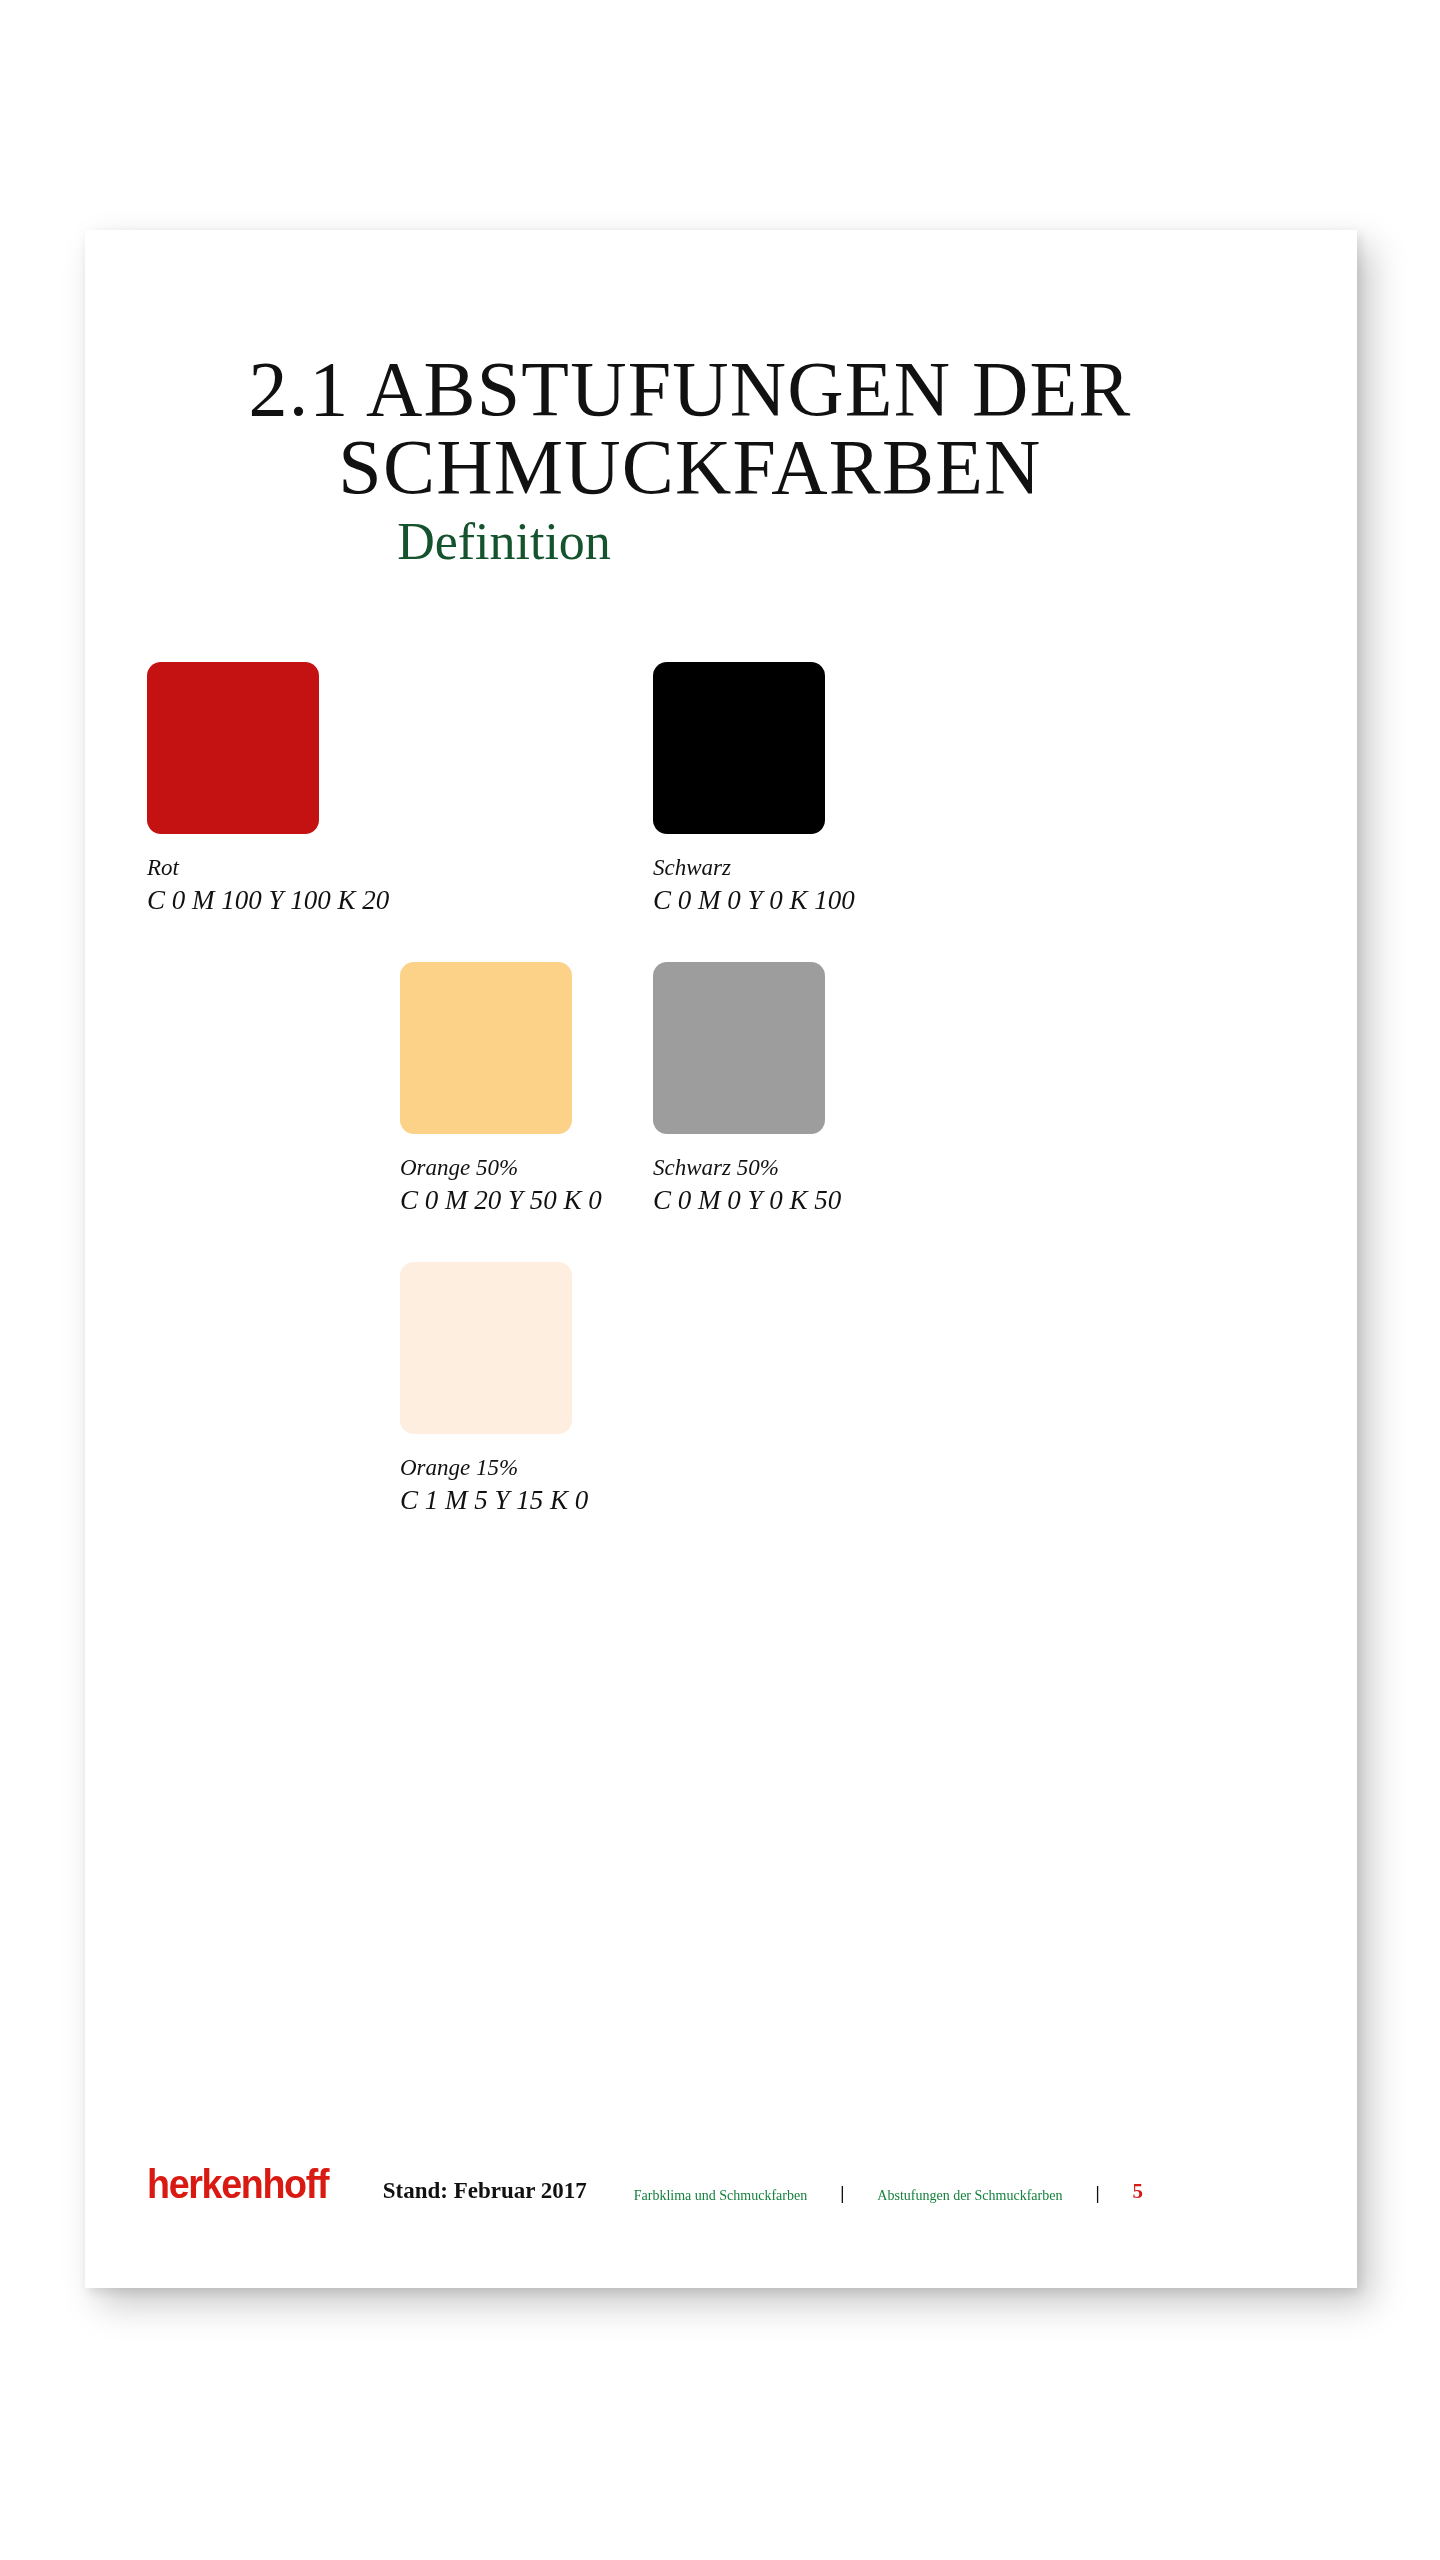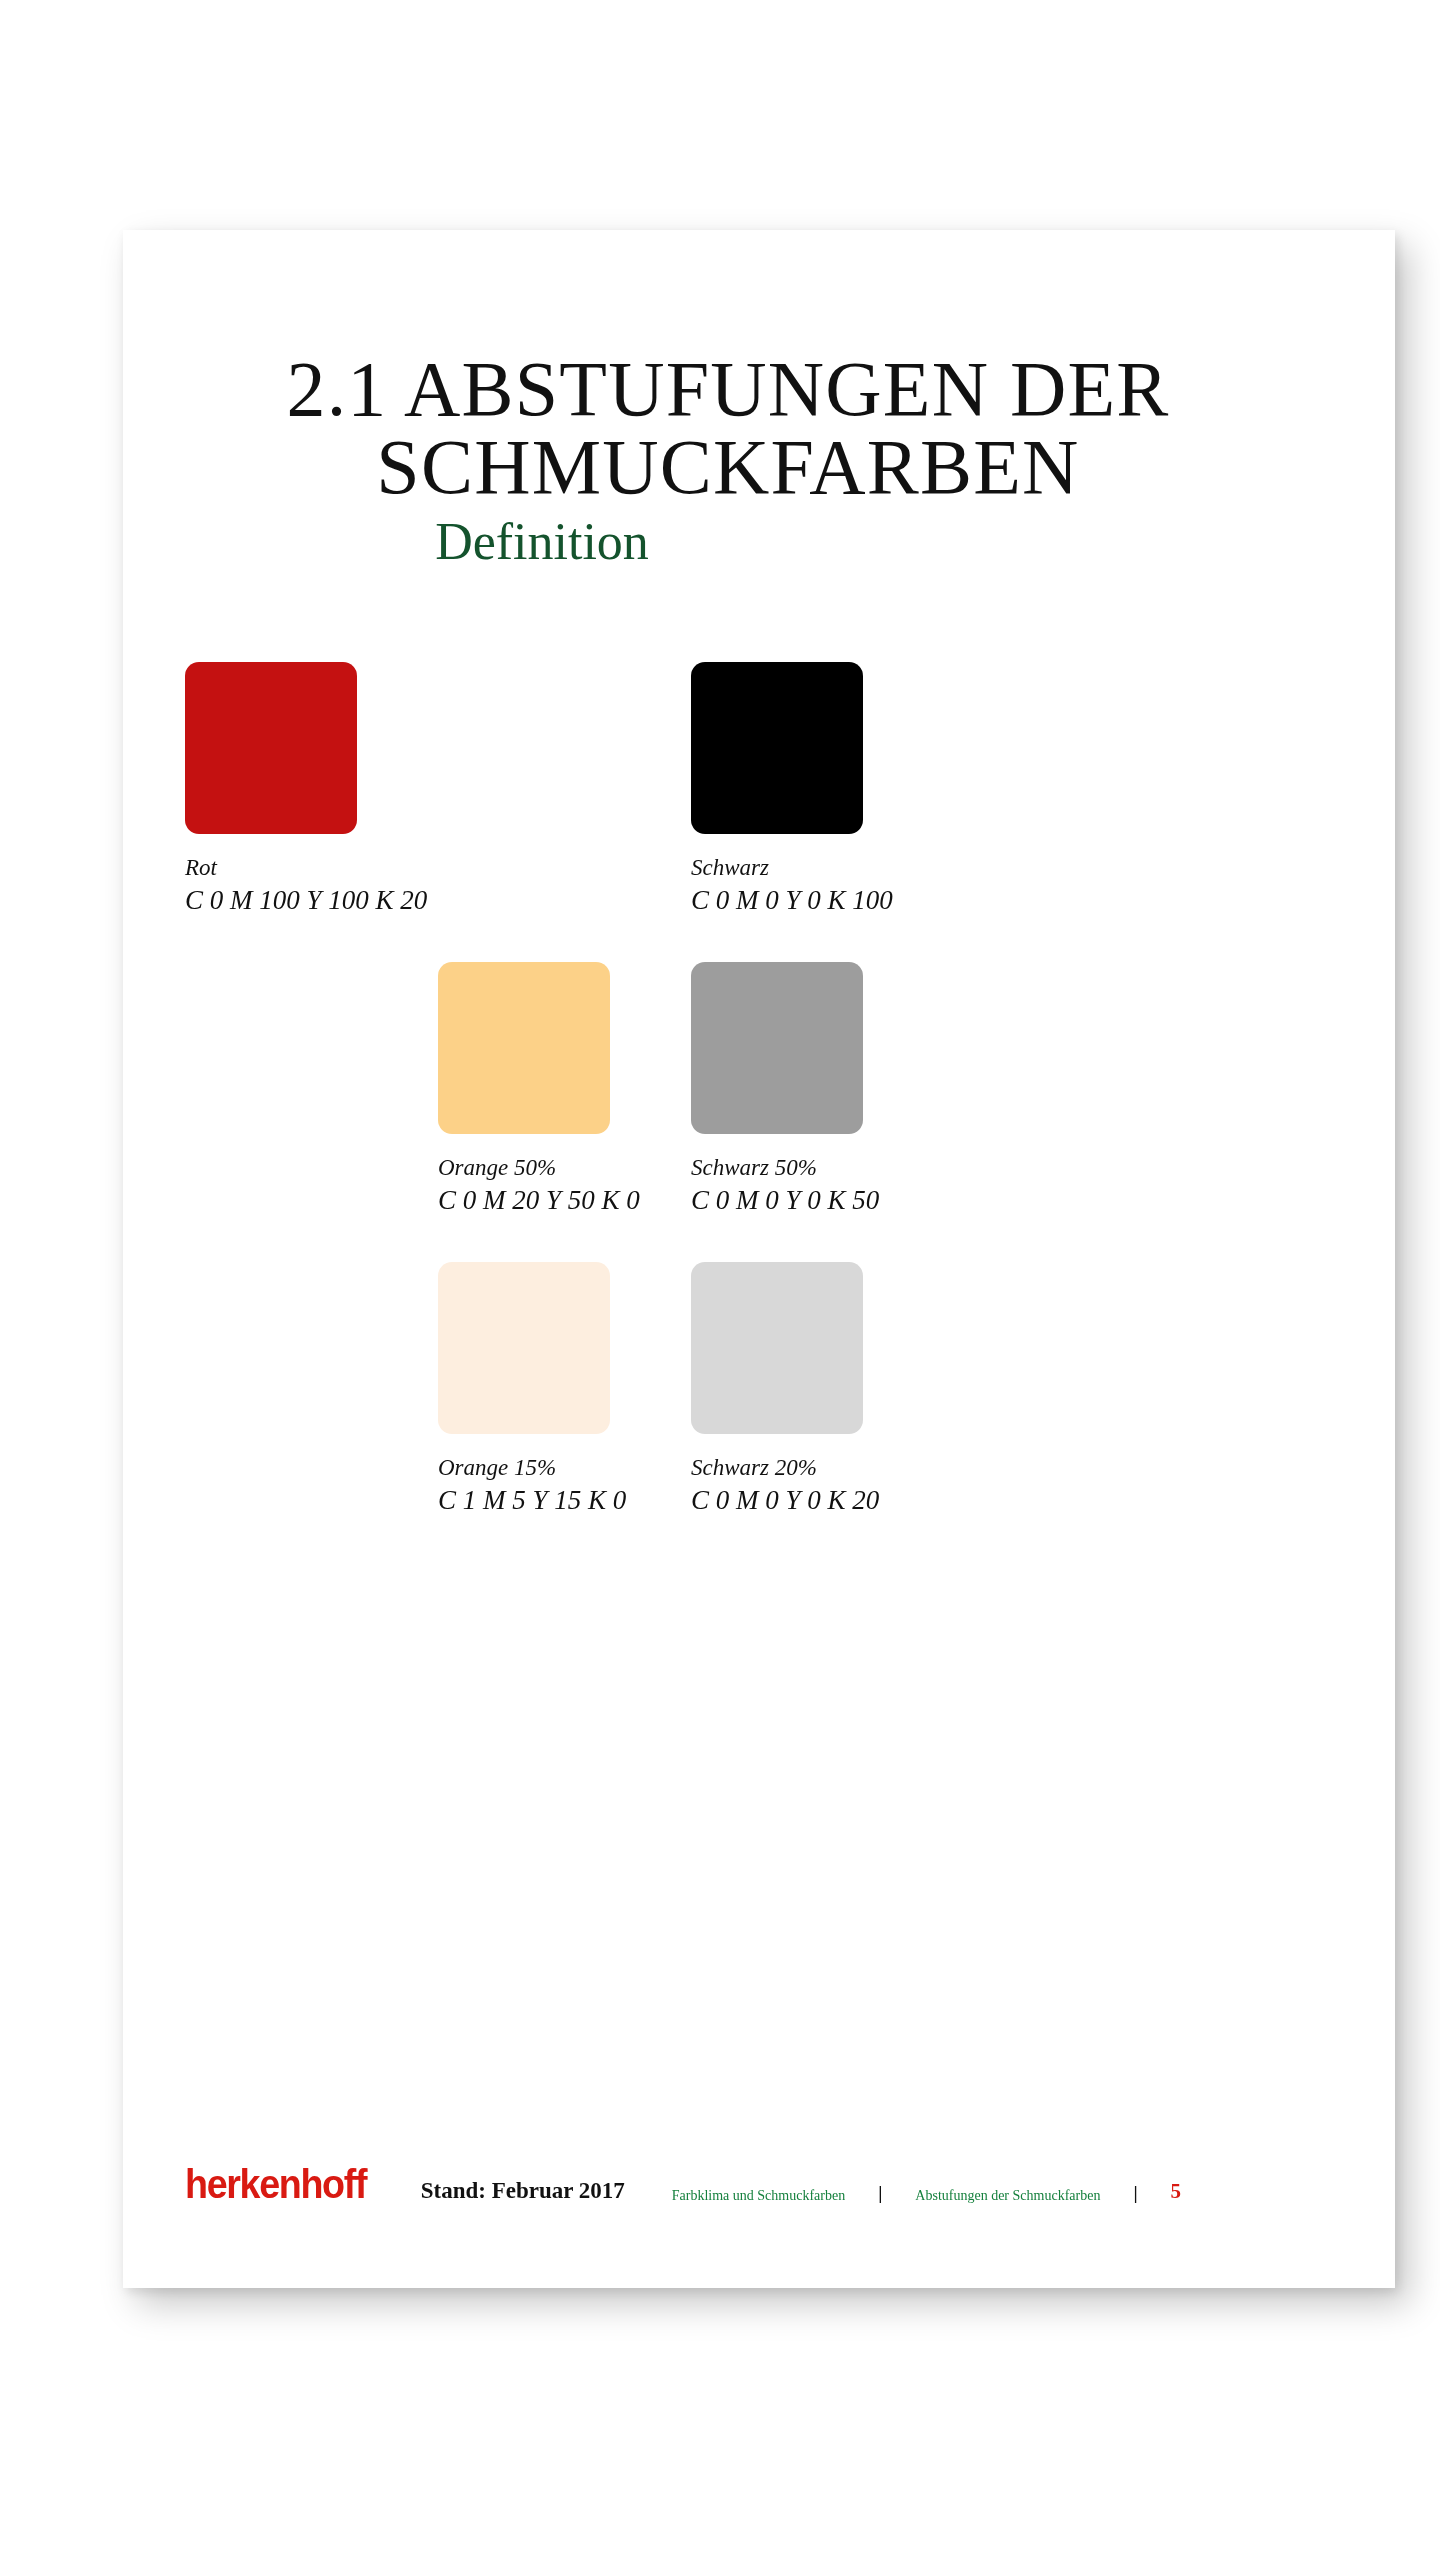--- a/index.html
+++ b/index.html
@@ -23,7 +23,6 @@
     background:#ffffff;
     box-shadow: 14px 16px 34px rgba(0,0,0,0.22),
                 3px 4px 10px rgba(0,0,0,0.10);
-    margin-left: 38px;
   }
 
   

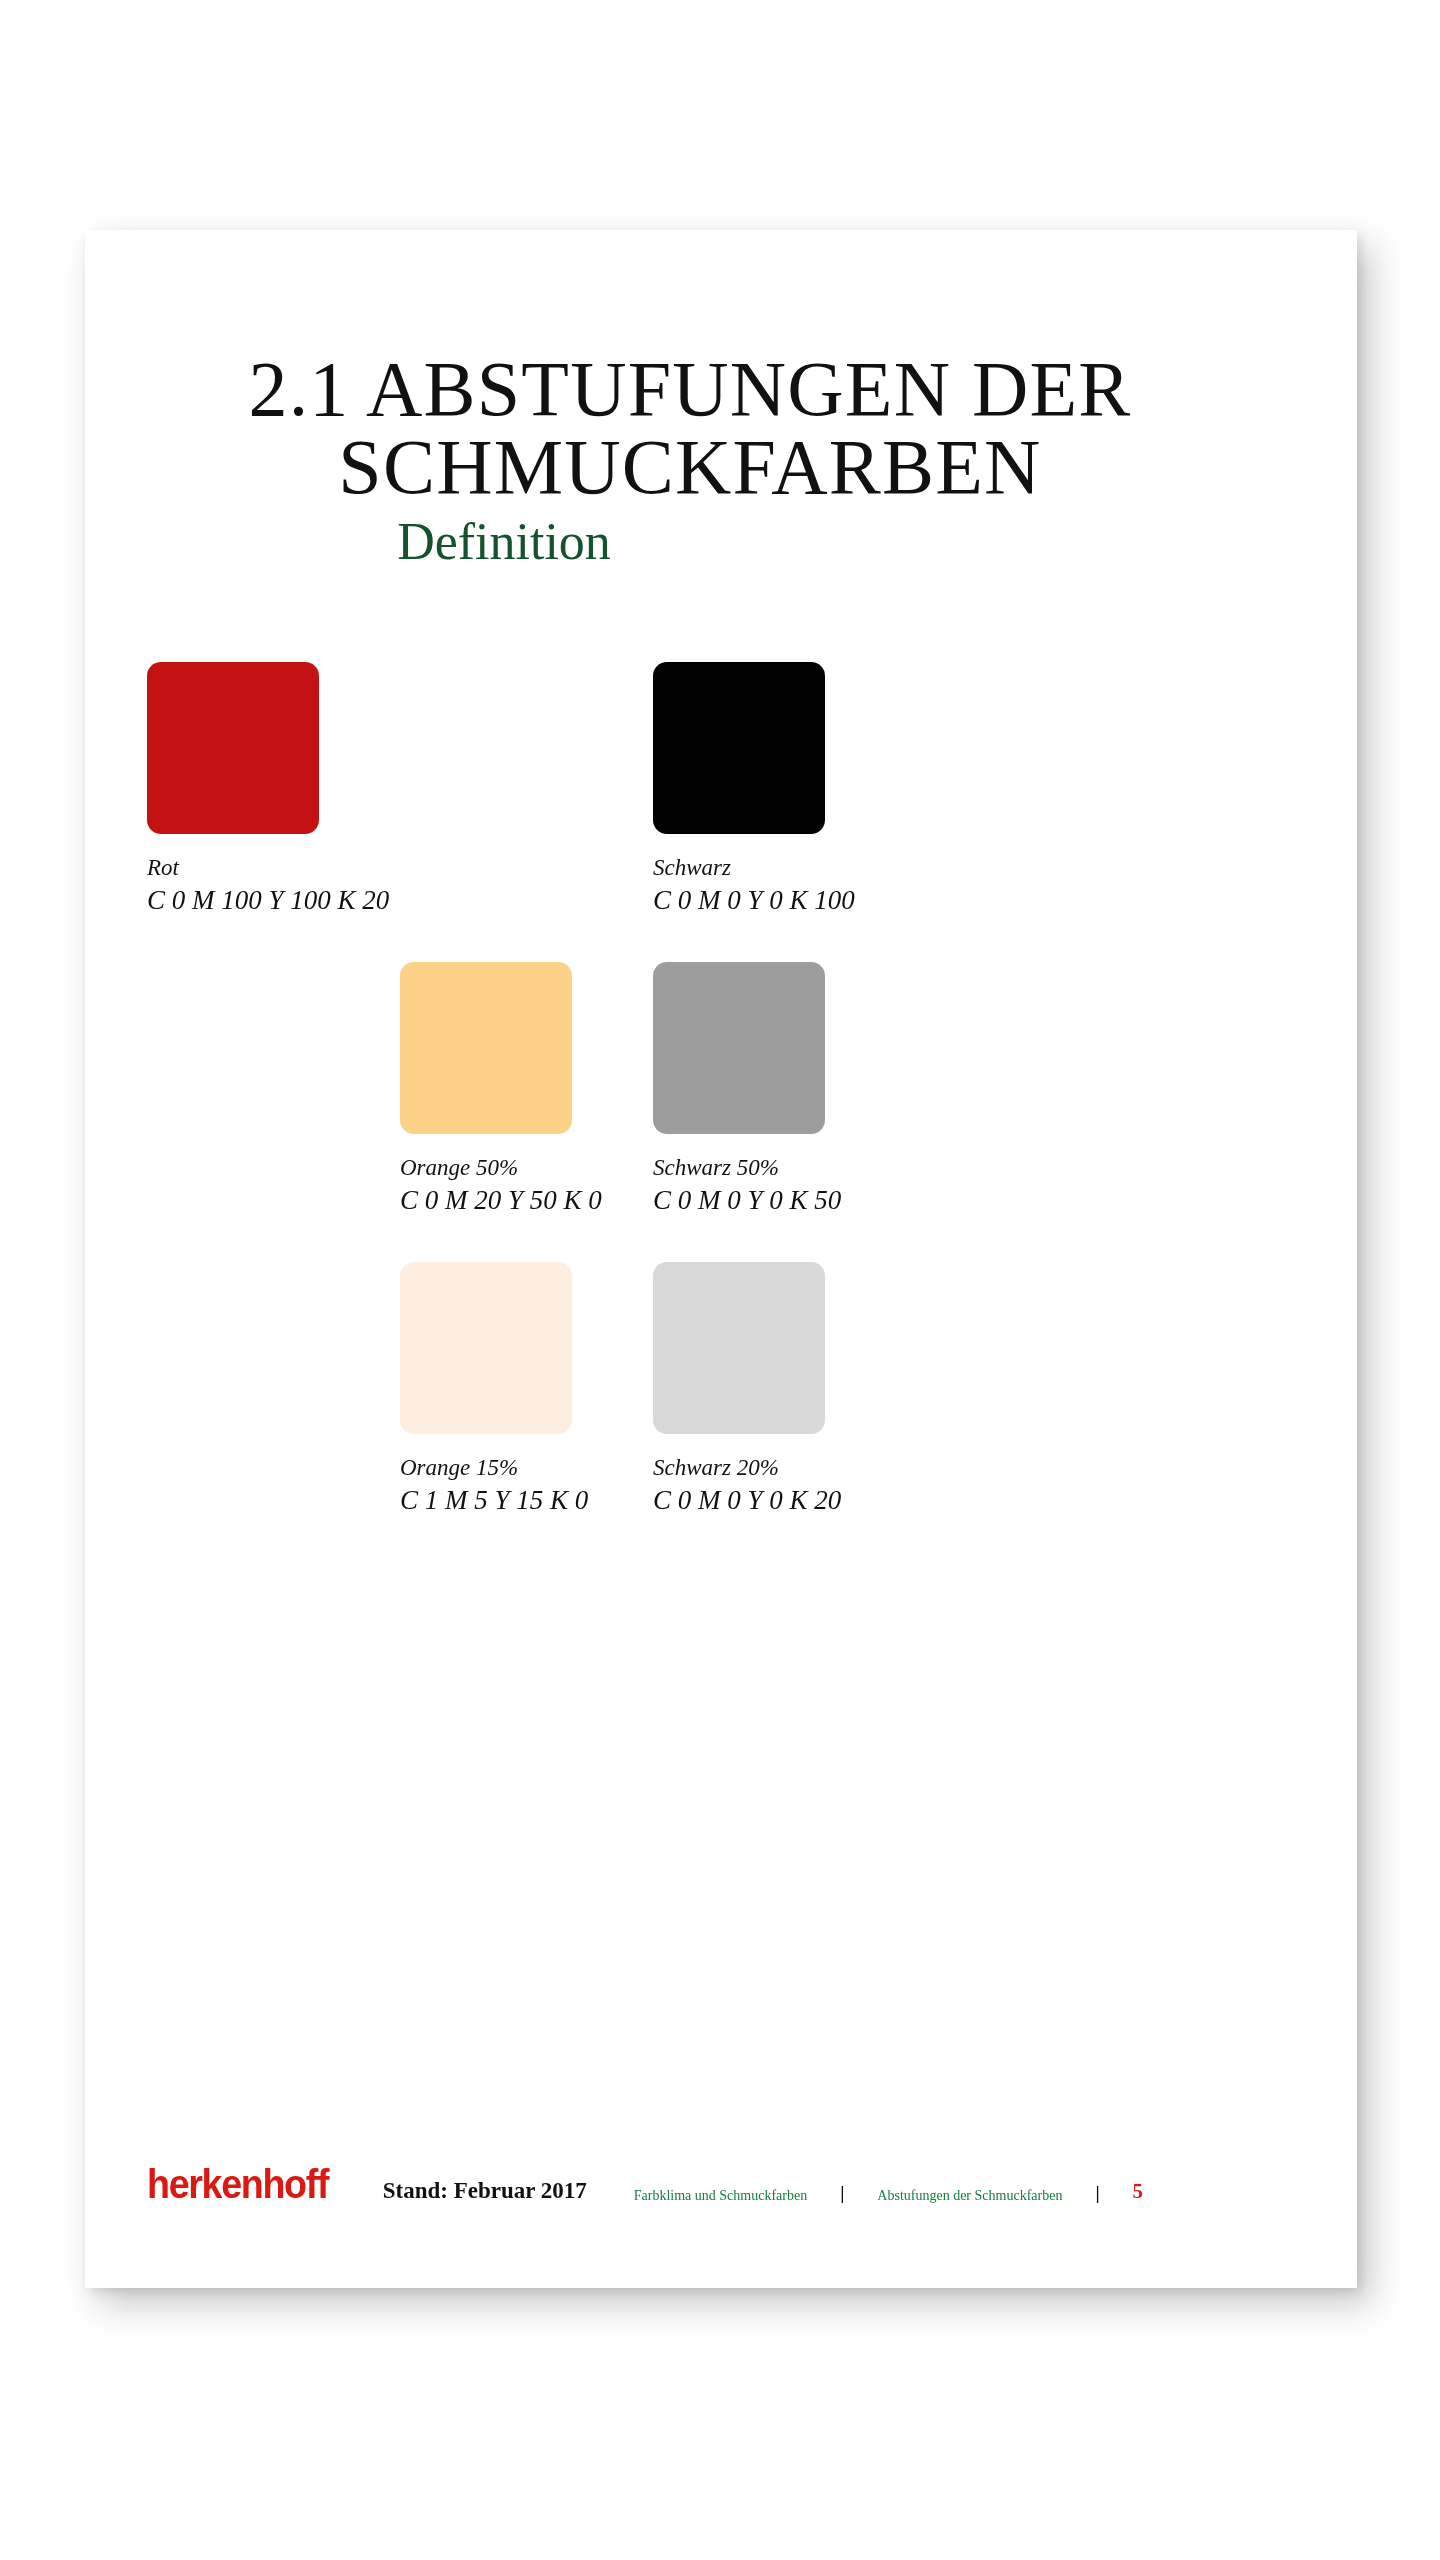--- a/index.html
+++ b/index.html
@@ -198,11 +198,6 @@
           <div class="swatch-chip" style="background: rgb(253, 238, 223);"></div>
           <div class="swatch-name">Orange 15%</div>
           <div class="swatch-cmyk">C 1 M 5 Y 15 K 0</div>
-        </div>
-        <div class="swatch-cell c2">
-          <div class="swatch-chip" style="background: rgb(216, 216, 216);"></div>
-          <div class="swatch-name">Schwarz 20%</div>
-          <div class="swatch-cmyk">C 0 M 0 Y 0 K 20</div>
         </div>
       </div>
 

